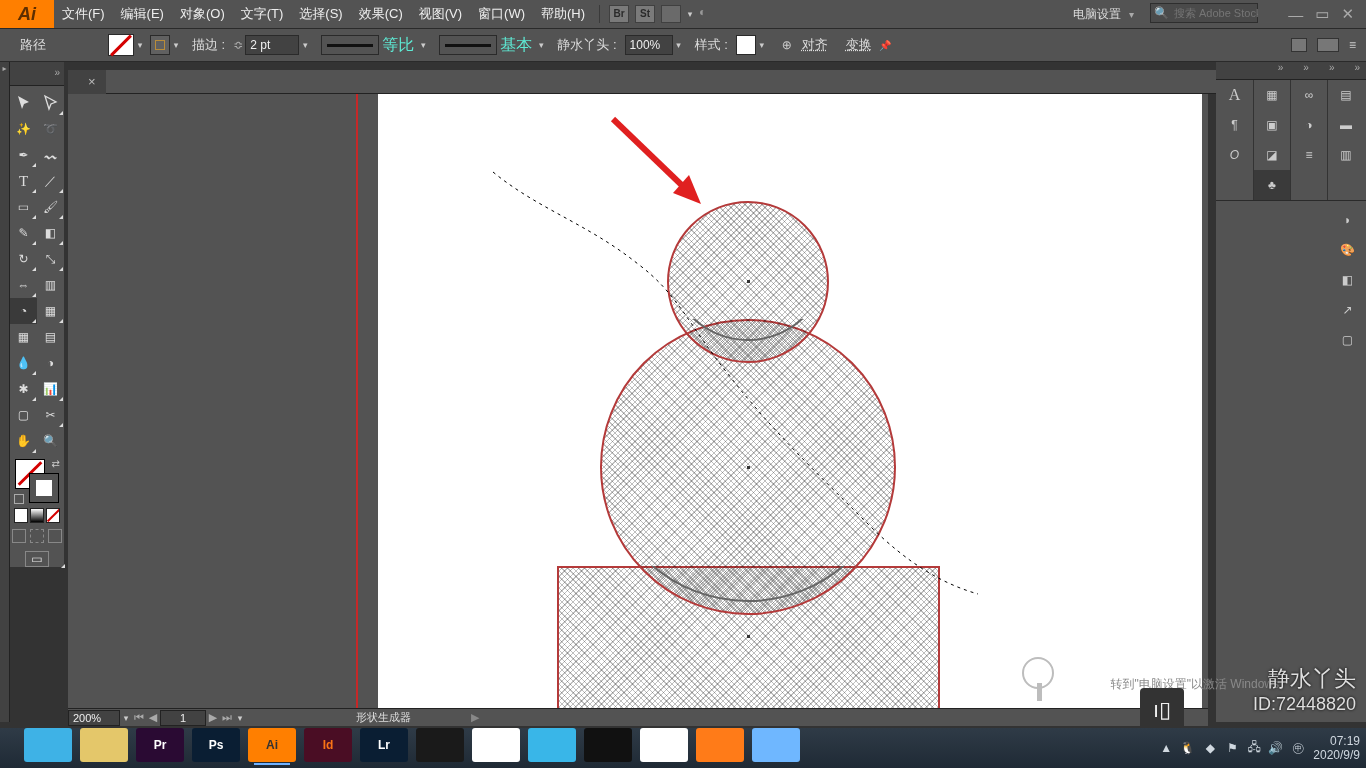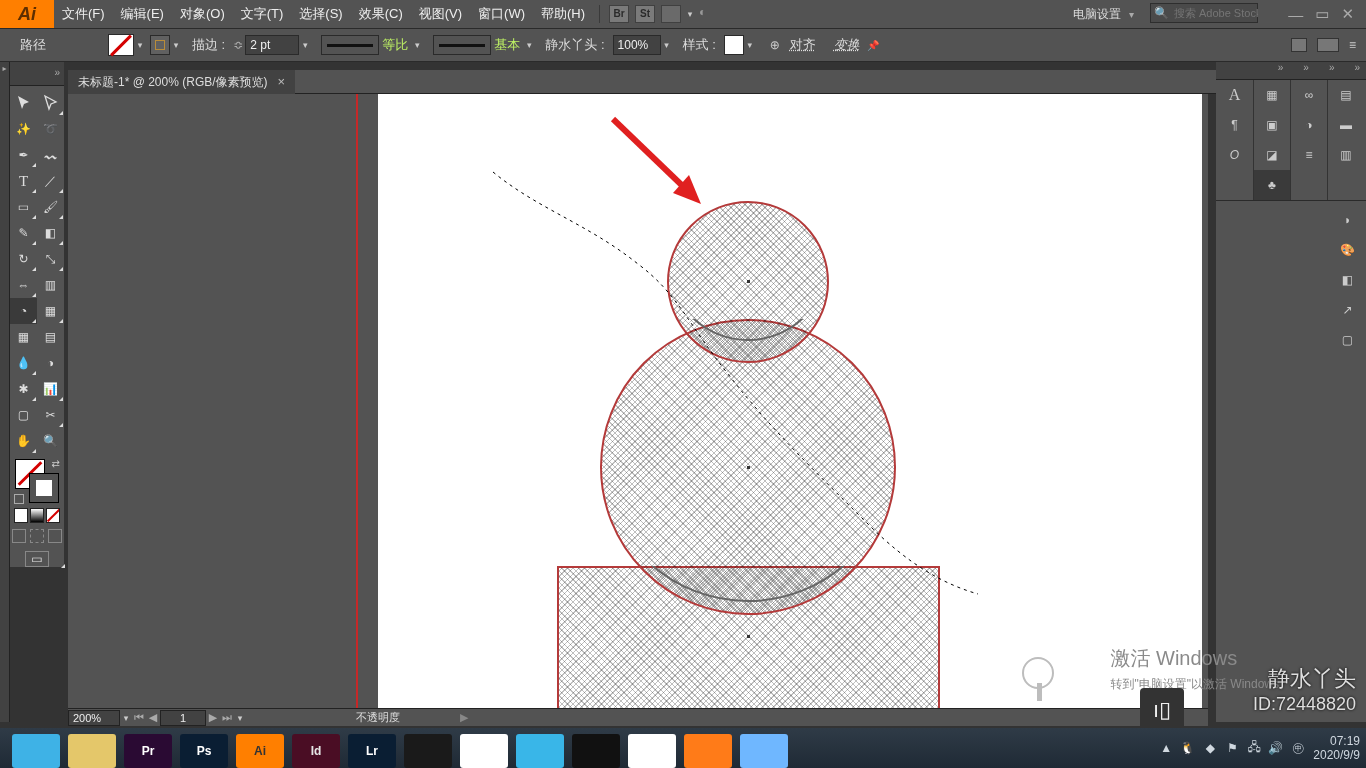--- a/index.html
+++ b/index.html
@@ -28,7 +28,7 @@
 .num-field { width: 54px; height: 20px; background: #424242; border: 1px solid #2a2a2a; color: #eee; padding: 0 4px; font-size: 12px; }
 .stroke-prev { width: 58px; height: 20px; border: 1px solid #2a2a2a; display: flex; align-items: center; justify-content: center; background: #535353; }
 .stroke-prev .bar { width: 46px; height: 3px; background: #111; }
-.prof-label { color: #bef264; margin: 0 3px; font-size: 13px; }
+.prof-label { color: #5eead4; margin: 0 3px; font-size: 16px; }
 .opt-fill-sq { width: 20px; height: 20px; background: #fff; border: 1px solid #2a2a2a; }
 #optbar .spacer { flex: 1; }
 .right-panel-icon { width: 16px; height: 14px; background: #777; margin-left: 10px; border: 1px solid #333; }

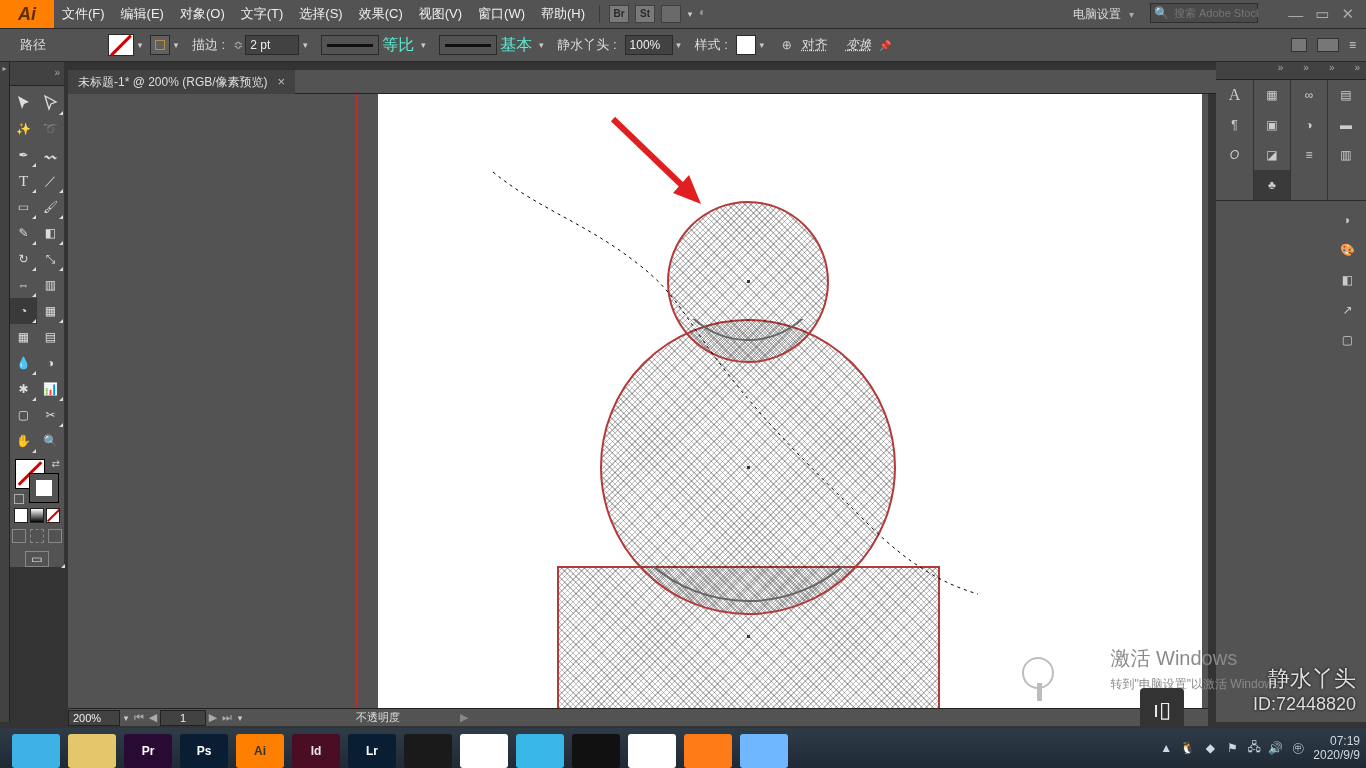--- a/index.html
+++ b/index.html
@@ -191,7 +191,7 @@
   <div style="width:14px"></div>
   <span style="color:#ccc">⊕</span>
   <span class="lbl" style="text-decoration:underline dotted;">对齐</span>
-  <span class="lbl" style="text-decoration:underline dotted;font-style:italic;">变换</span>
+  <span class="lbl" style="text-decoration:underline dotted;">变换</span>
   <span style="color:#ccc;font-size:10px">📌</span>
   <div class="spacer"></div>
   <div class="right-panel-icon"></div>

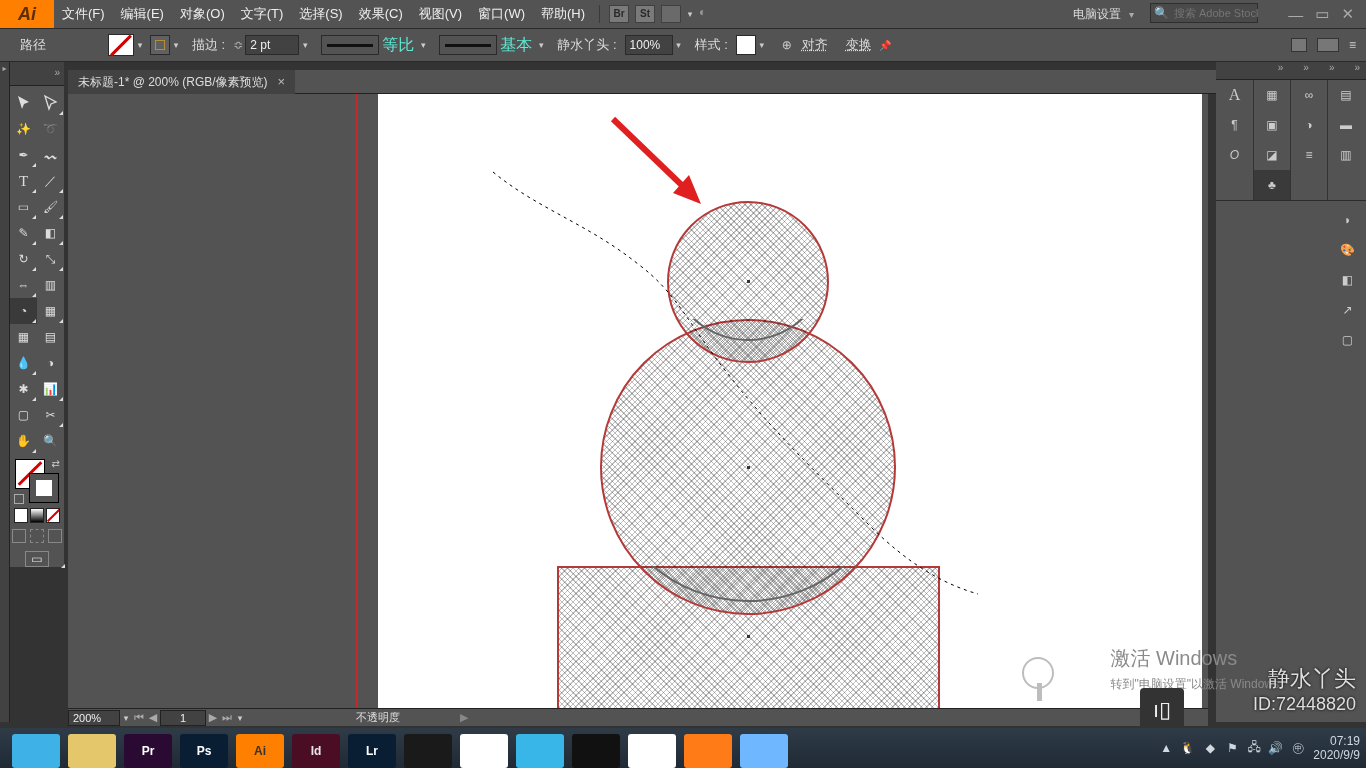--- a/index.html
+++ b/index.html
@@ -297,7 +297,6 @@
 
 <div id="doctab-strip"></div>
 <div id="doctab">
-  <span>未标题-1* @ 200% (RGB/像素预览)</span>
   <span class="close">×</span>
 </div>
 

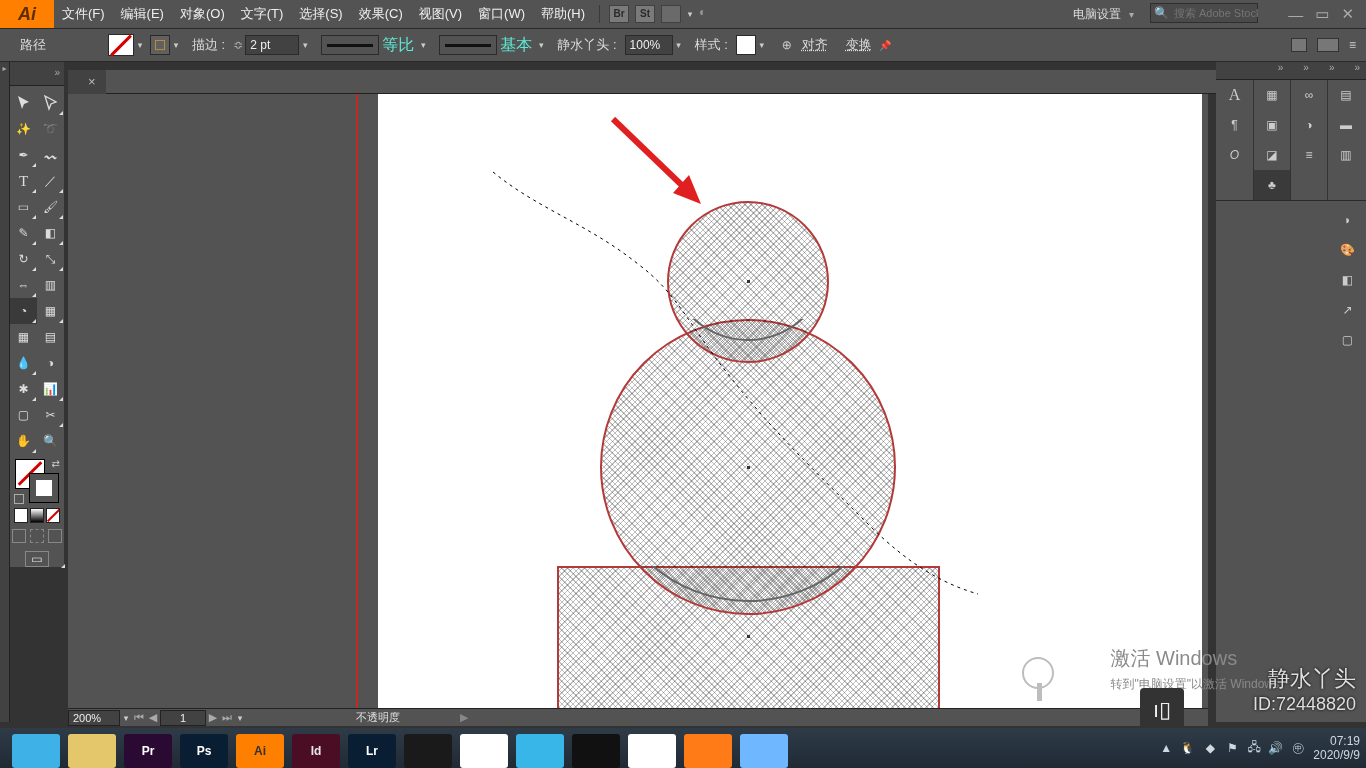--- a/index.html
+++ b/index.html
@@ -366,7 +366,6 @@
 
 <div id="wm-icon"></div>
 <div id="watermark">
-  <div class="t1">激活 Windows</div>
   <div class="t2">转到"电脑设置"以激活 Windows。</div>
 </div>
 

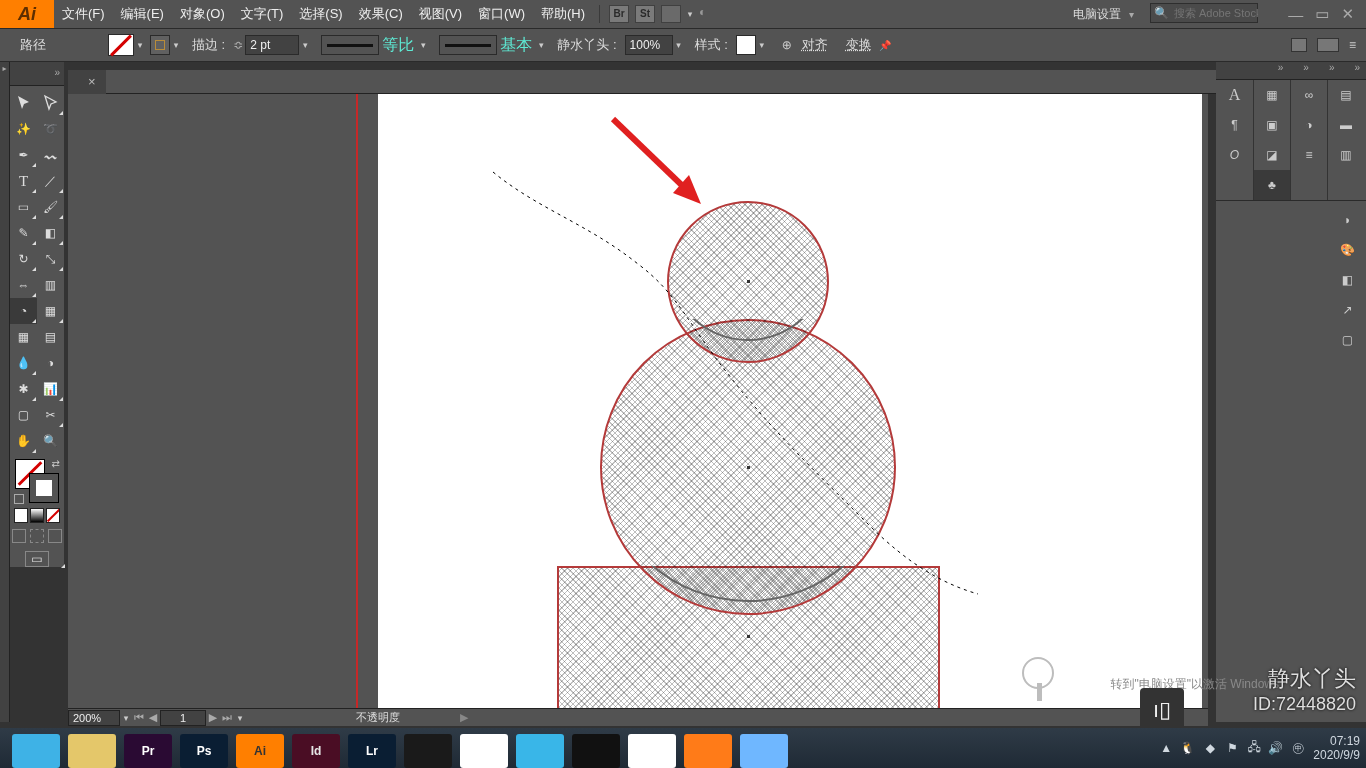--- a/index.html
+++ b/index.html
@@ -378,7 +378,7 @@
   <span class="sb-nav">▶</span>
   <span class="sb-nav">⏭</span>
   <span class="mini-arrow">▾</span>
-  <span id="sb-tool">不透明度</span>
+  <span id="sb-tool">形状生成器</span>
   <span id="sb-playhead">▶</span>
 </div>
 

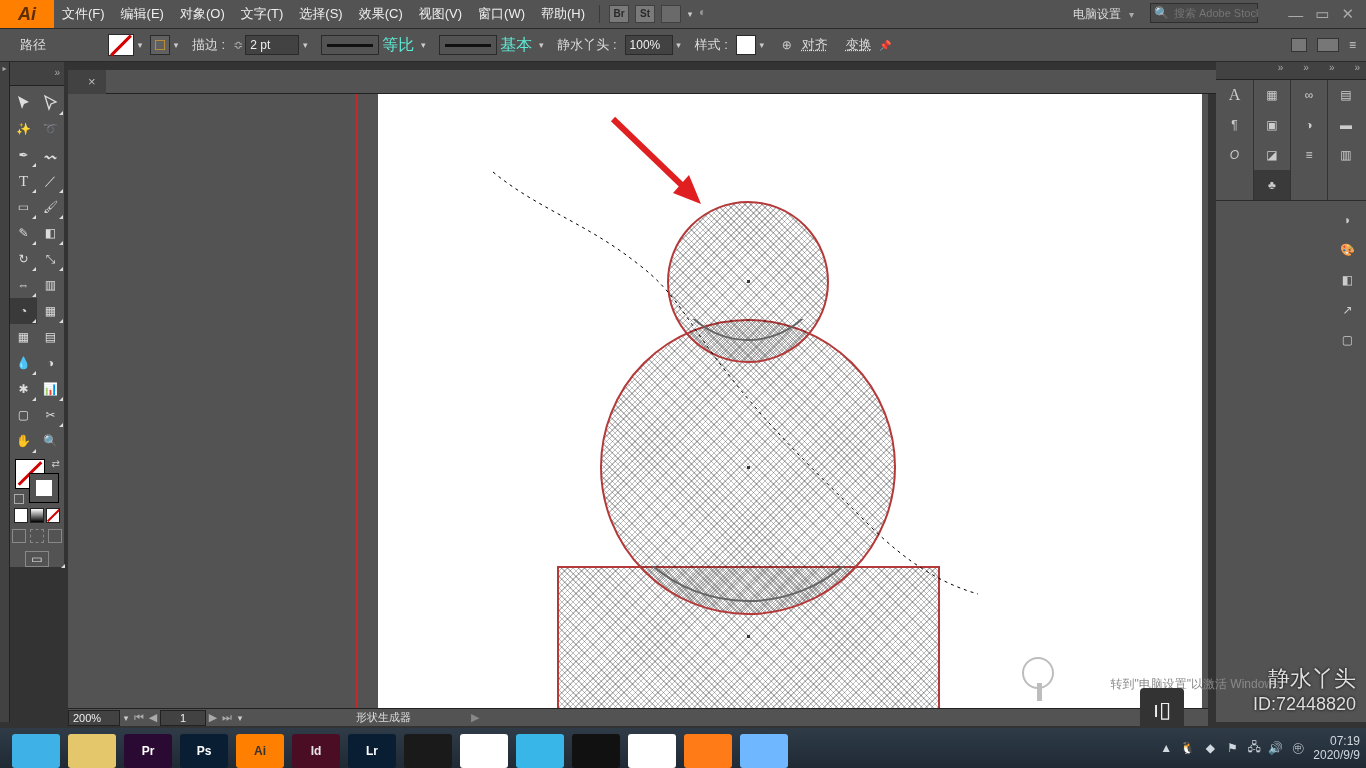--- a/index.html
+++ b/index.html
@@ -112,7 +112,7 @@
 #author-glyph { position: absolute; right: 182px; bottom: 36px; width: 44px; height: 44px; background: #333; color: #eee; font-size: 22px; display: flex; align-items: center; justify-content: center; border-radius: 4px; pointer-events: none; }
 
 
-#taskbar { position: absolute; left: 0; bottom: 0; width: 100%; height: 40px; background: linear-gradient(#2f3b47,#1f2a35); display: flex; align-items: flex-end; padding: 0 8px; }
+#taskbar { position: absolute; left: 0; bottom: 0; width: 100%; height: 40px; background: linear-gradient(#2f3b47,#1f2a35); display: flex; align-items: flex-start; padding: 0 20px; }
 .tb-app { width: 48px; height: 34px; margin: 0 4px; border-radius: 3px; display: flex; align-items: center; justify-content: center; color: #fff; font-size: 12px; font-weight: 700; position: relative; }
 .tb-app.active:after { content: ""; position: absolute; left: 6px; right: 6px; bottom: -3px; height: 2px; background: #6fb1ff; }
 #tray { position: absolute; right: 6px; bottom: 0; height: 40px; display: flex; align-items: center; gap: 8px; color: #d0d8e0; font-size: 12px; }

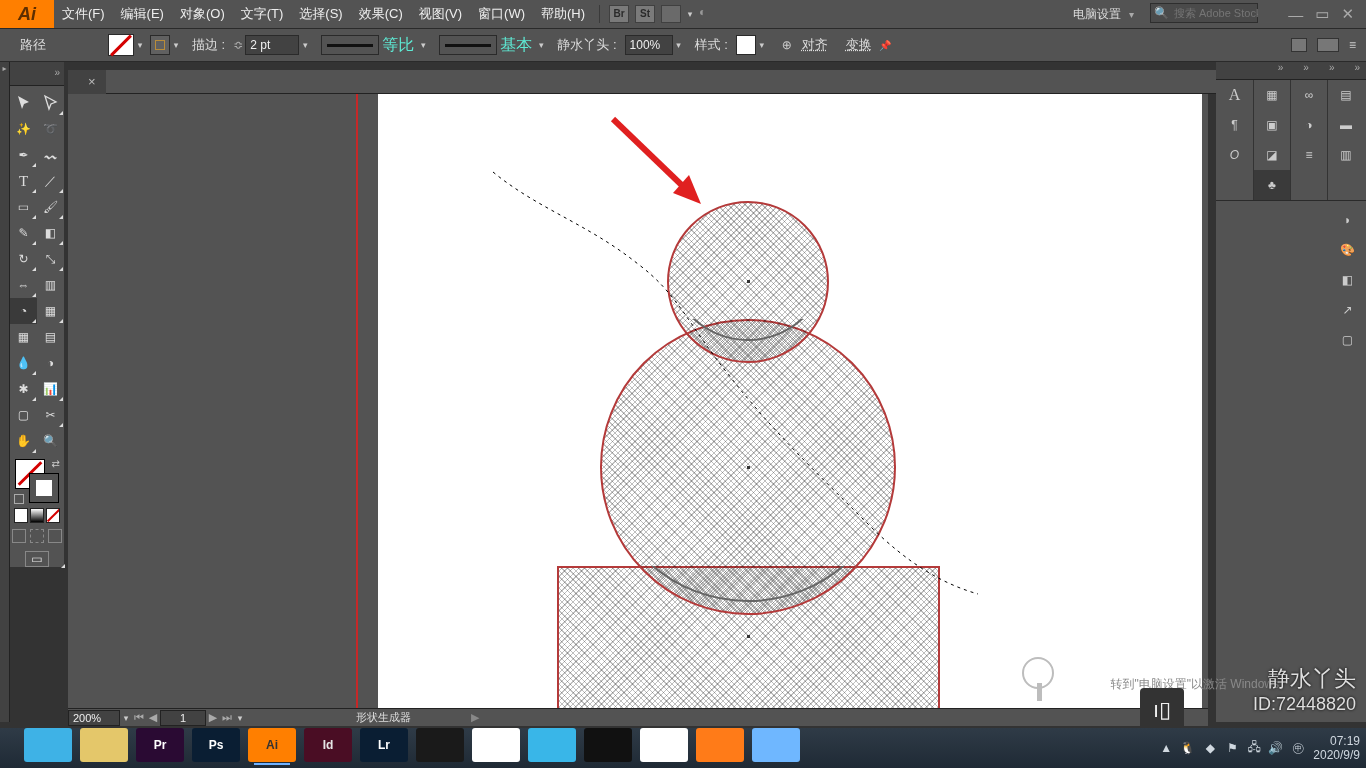--- a/index.html
+++ b/index.html
@@ -395,7 +395,7 @@
       <div class="tb-app" style="background: rgb(42, 10, 51); color: rgb(255, 255, 255);">Pr</div>
       <div class="tb-app" style="background: rgb(10, 30, 51); color: rgb(255, 255, 255);">Ps</div>
       <div class="tb-app active" style="background: rgb(255, 127, 0); color: rgb(51, 51, 51);">Ai</div>
-      <div class="tb-app" style="background: rgb(74, 13, 36); color: #e5e5e5;">Id</div>
+      <div class="tb-app" style="background: rgb(74, 13, 36); color: #f97316;">Id</div>
       <div class="tb-app" style="background: rgb(10, 30, 51); color: rgb(255, 255, 255);">Lr</div>
       <div class="tb-app" style="background: rgb(26, 26, 26); color: rgb(255, 255, 255);"></div>
       <div class="tb-app" style="background: rgb(255, 255, 255); color: rgb(51, 51, 51);"></div>

